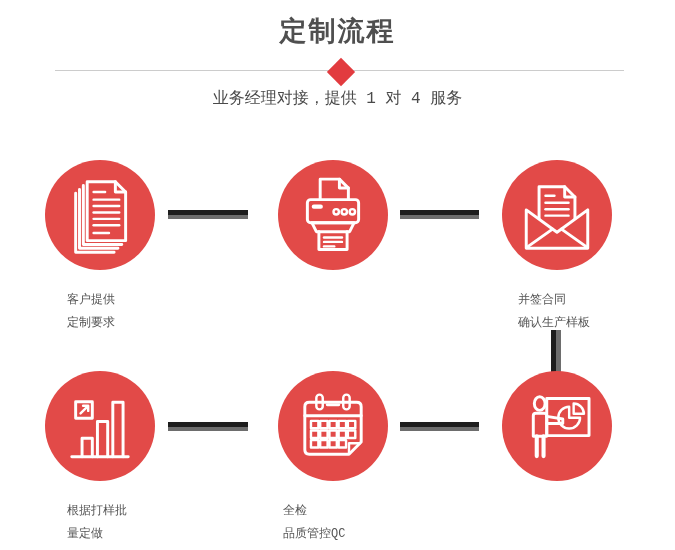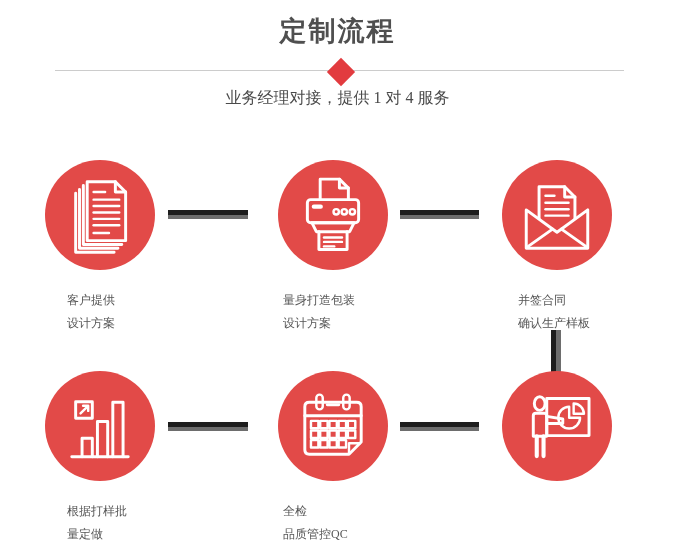--- a/index.html
+++ b/index.html
@@ -19,7 +19,7 @@
   .page{
     position:relative;width:675px;height:550px;overflow:hidden;
     background:var(--page-bg);
-    font-family:Liberation Serif, serif;
+    font-family:Liberation Mono, monospace;
   }
   .title{
     position:absolute;top:13px;left:0;width:100%;

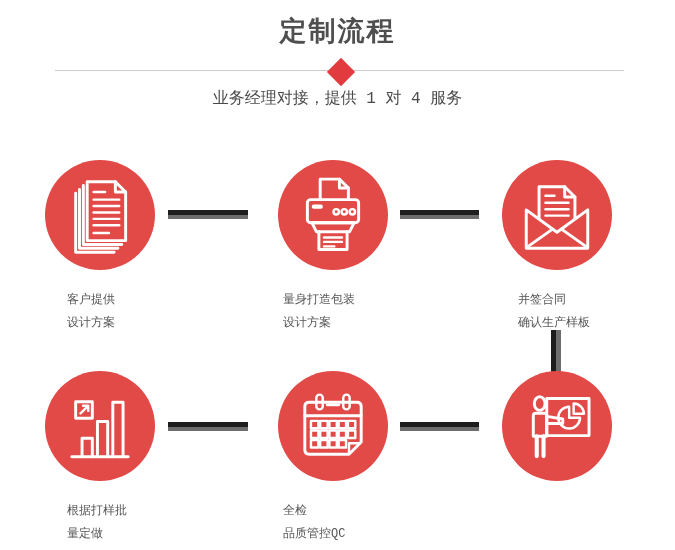--- a/index.html
+++ b/index.html
@@ -116,10 +116,6 @@
       <path class="st thin" d="M25 56.5 H33"></path>
     </svg>
   </div>
-  <div class="step-label" style="left:283px;top:289px;">
-    <div>量身打造包装</div>
-    <div>设计方案</div>
-  </div>
 
   <div class="circle" style="left:502px;top:160px;">
     <svg viewBox="0 0 64 64">

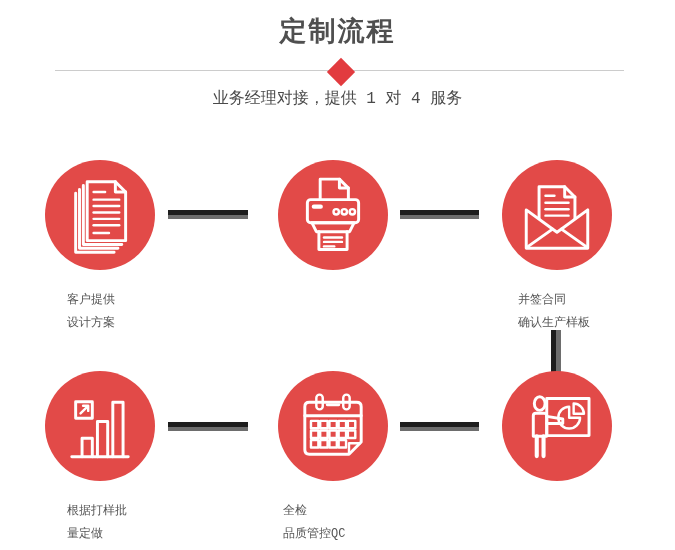--- a/index.html
+++ b/index.html
@@ -97,7 +97,7 @@
   </div>
   <div class="step-label" style="left:67px;top:289px;">
     <div>客户提供</div>
-    <div>设计方案</div>
+    <div>定制要求</div>
   </div>
 
   <div class="circle" style="left:278px;top:160px;">

